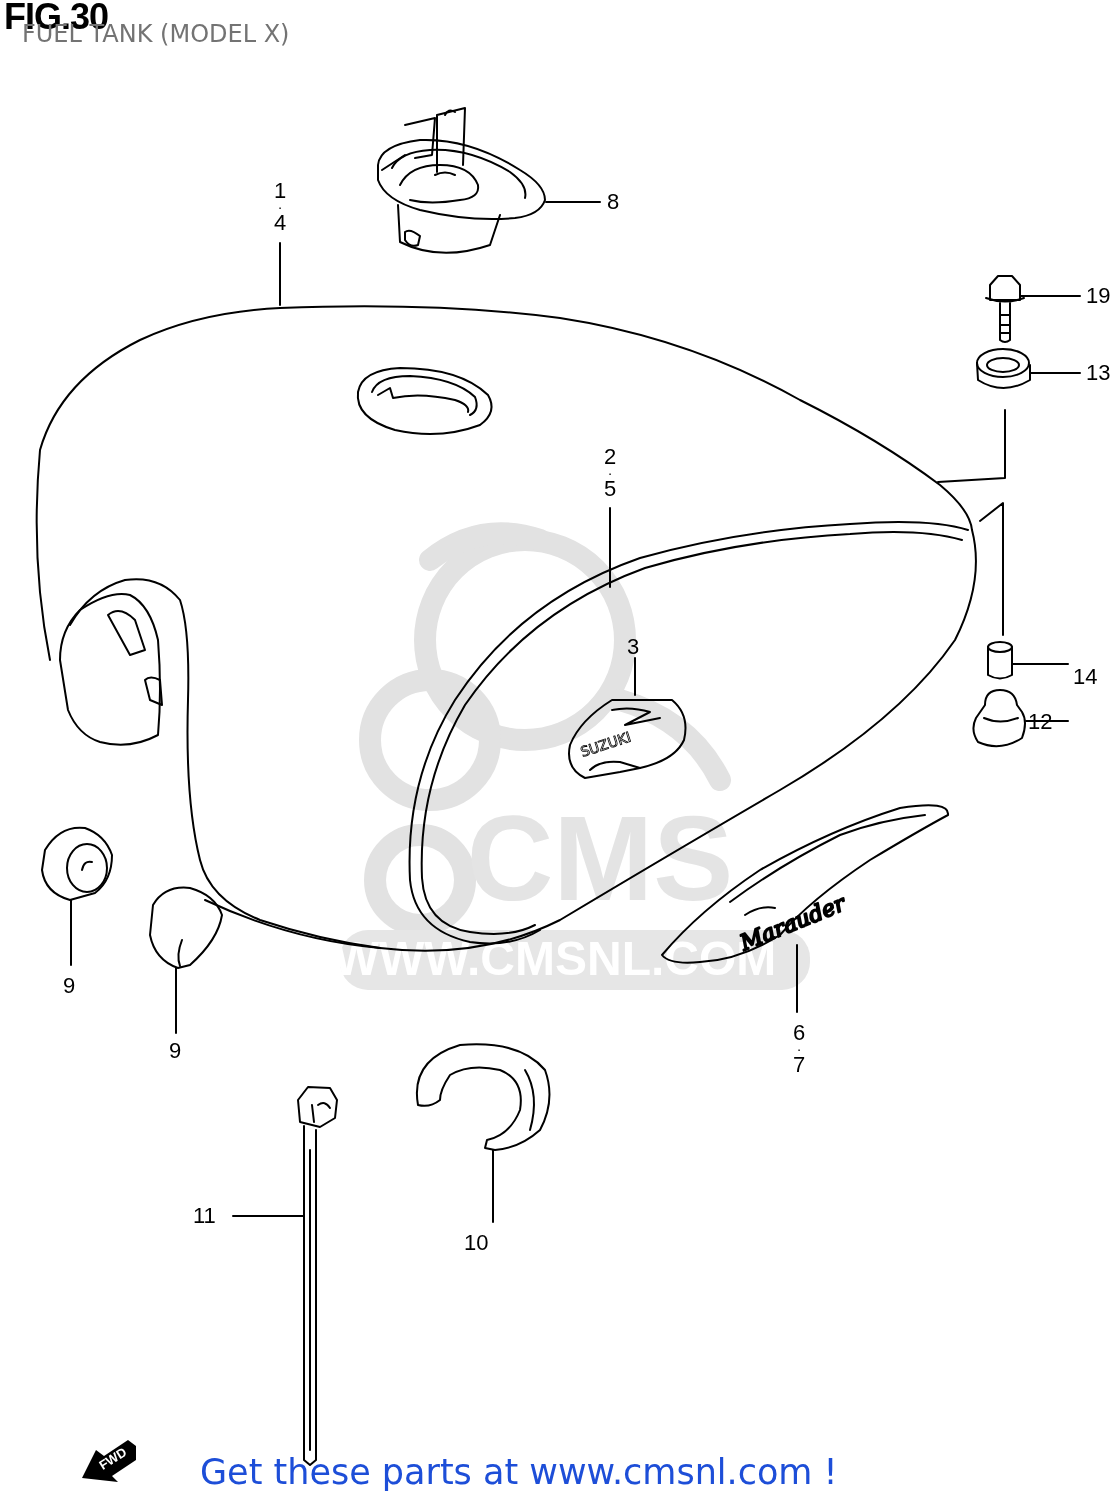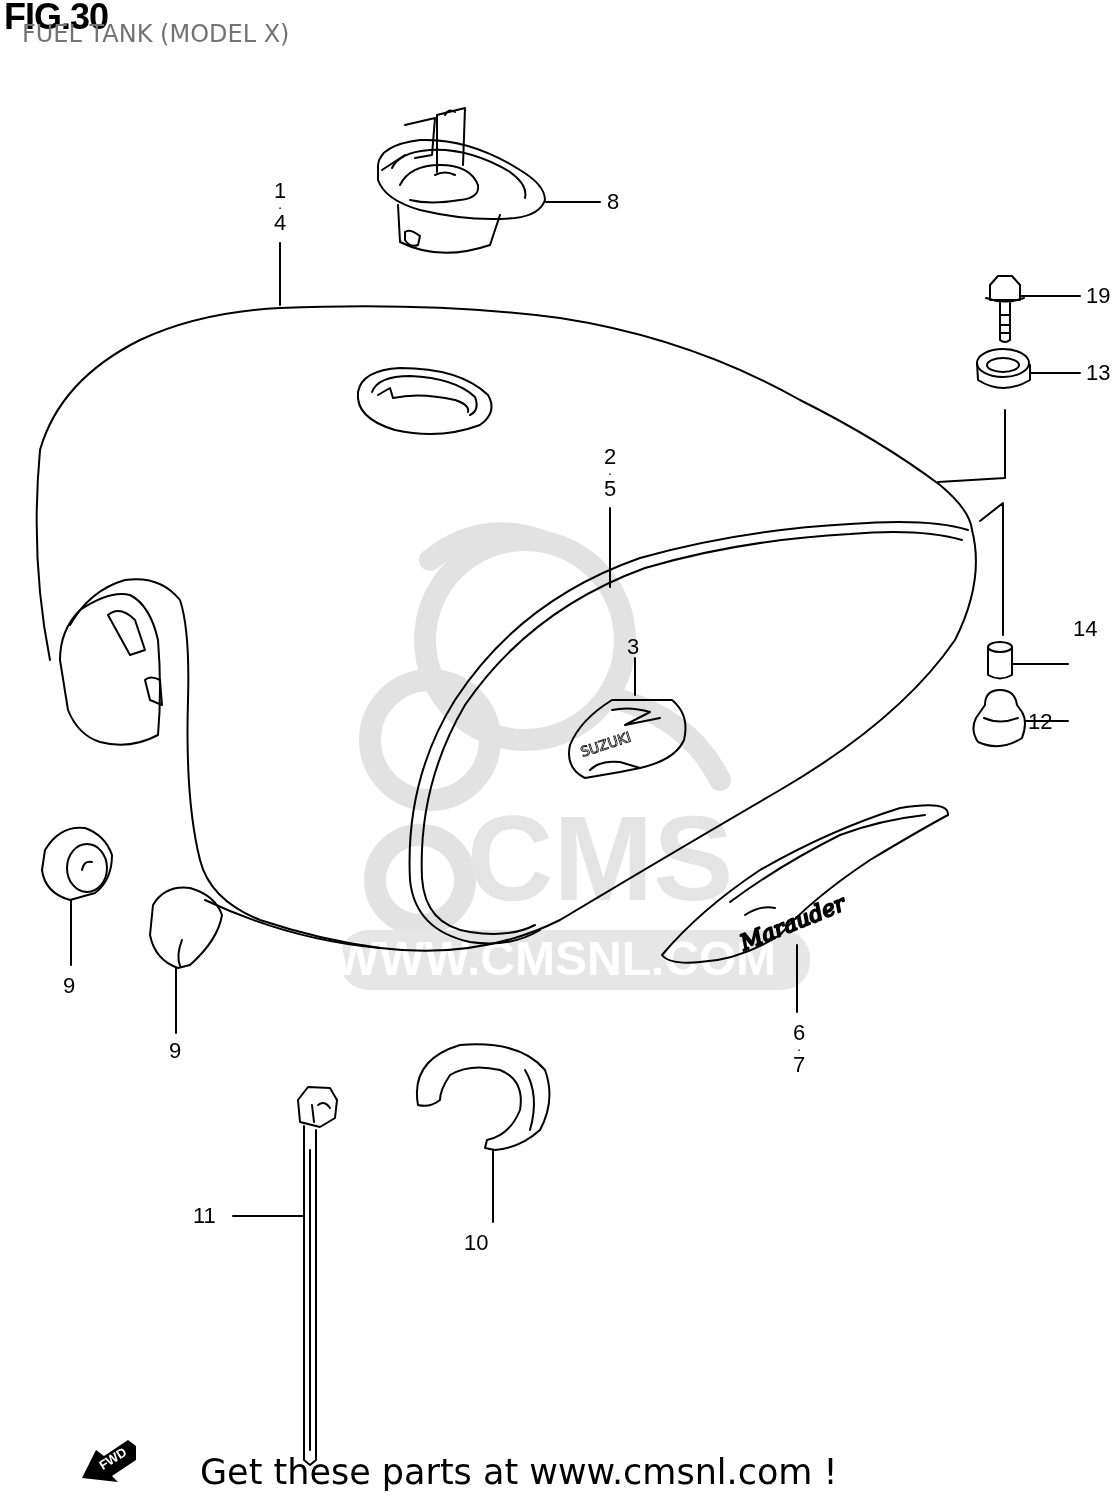--- a/index.html
+++ b/index.html
@@ -180,7 +180,7 @@
 <div class="callout" style="left:193px; top:1205px;">11</div>
 <div class="callout" style="left:1028px; top:711px;">12</div>
 <div class="callout" style="left:1086px; top:362px;">13</div>
-<div class="callout" style="left:1073px; top:618px;">14</div>
+<div class="callout" style="left:1073px; top:666px;">14</div>
 <div class="callout" style="left:1086px; top:285px;">19</div>
 
 <div class="promo">Get these parts at www.cmsnl.com !</div>

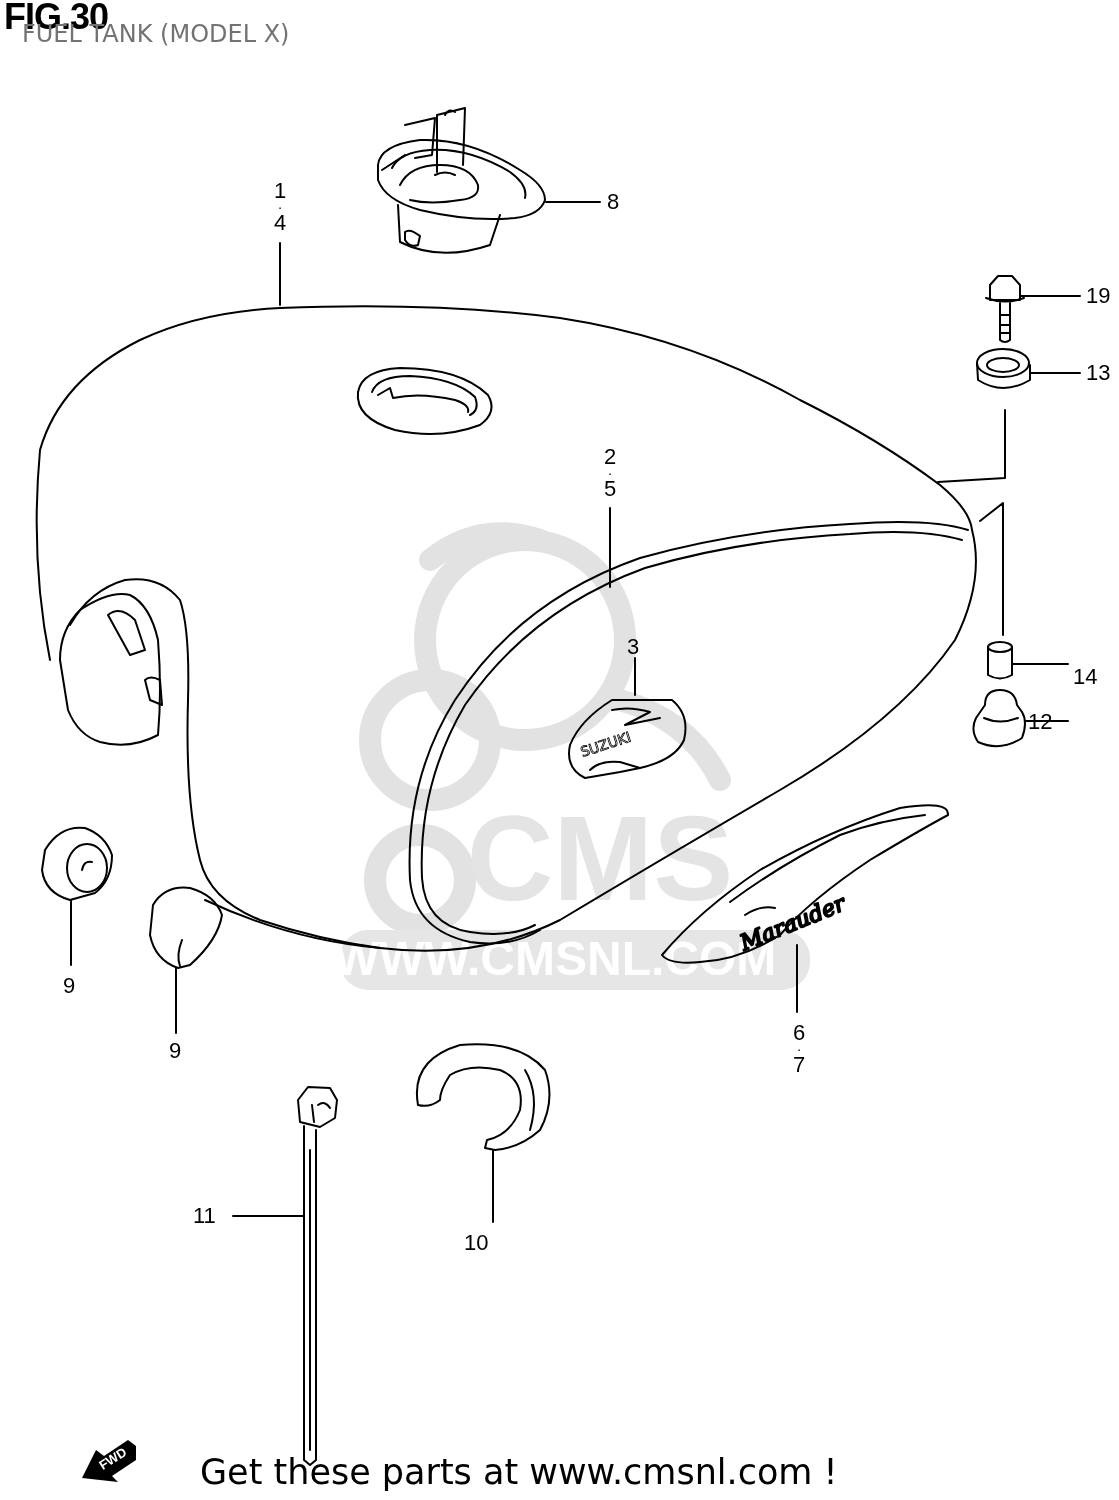--- a/index.html
+++ b/index.html
@@ -10,7 +10,7 @@
   .callout { position: absolute; font-family: "Liberation Sans", sans-serif; font-size: 22px; color: #000; line-height: 1; z-index: 3; }
   .callout.stack { text-align: center; width: 30px; }
   .callout .dot { display: block; font-size: 14px; line-height: 10px; }
-  .promo { position: absolute; left: 200px; top: 1452px; font-family: "DejaVu Sans", sans-serif; font-size: 35px; color: #000000; z-index: 3; white-space: nowrap; }
+  .promo { position: absolute; left: 200px; top: 1452px; font-family: "DejaVu Sans", sans-serif; font-size: 35px; color: #1d4ed8; z-index: 3; white-space: nowrap; }
   .fwd-text { position: absolute; left: 98px; top: 1451px; font-family: "Liberation Sans", sans-serif; font-weight: bold; font-size: 13px; color: #fff; transform: rotate(-32deg); z-index: 4; }
   .wm { position: absolute; z-index: 1; }
 </style>

